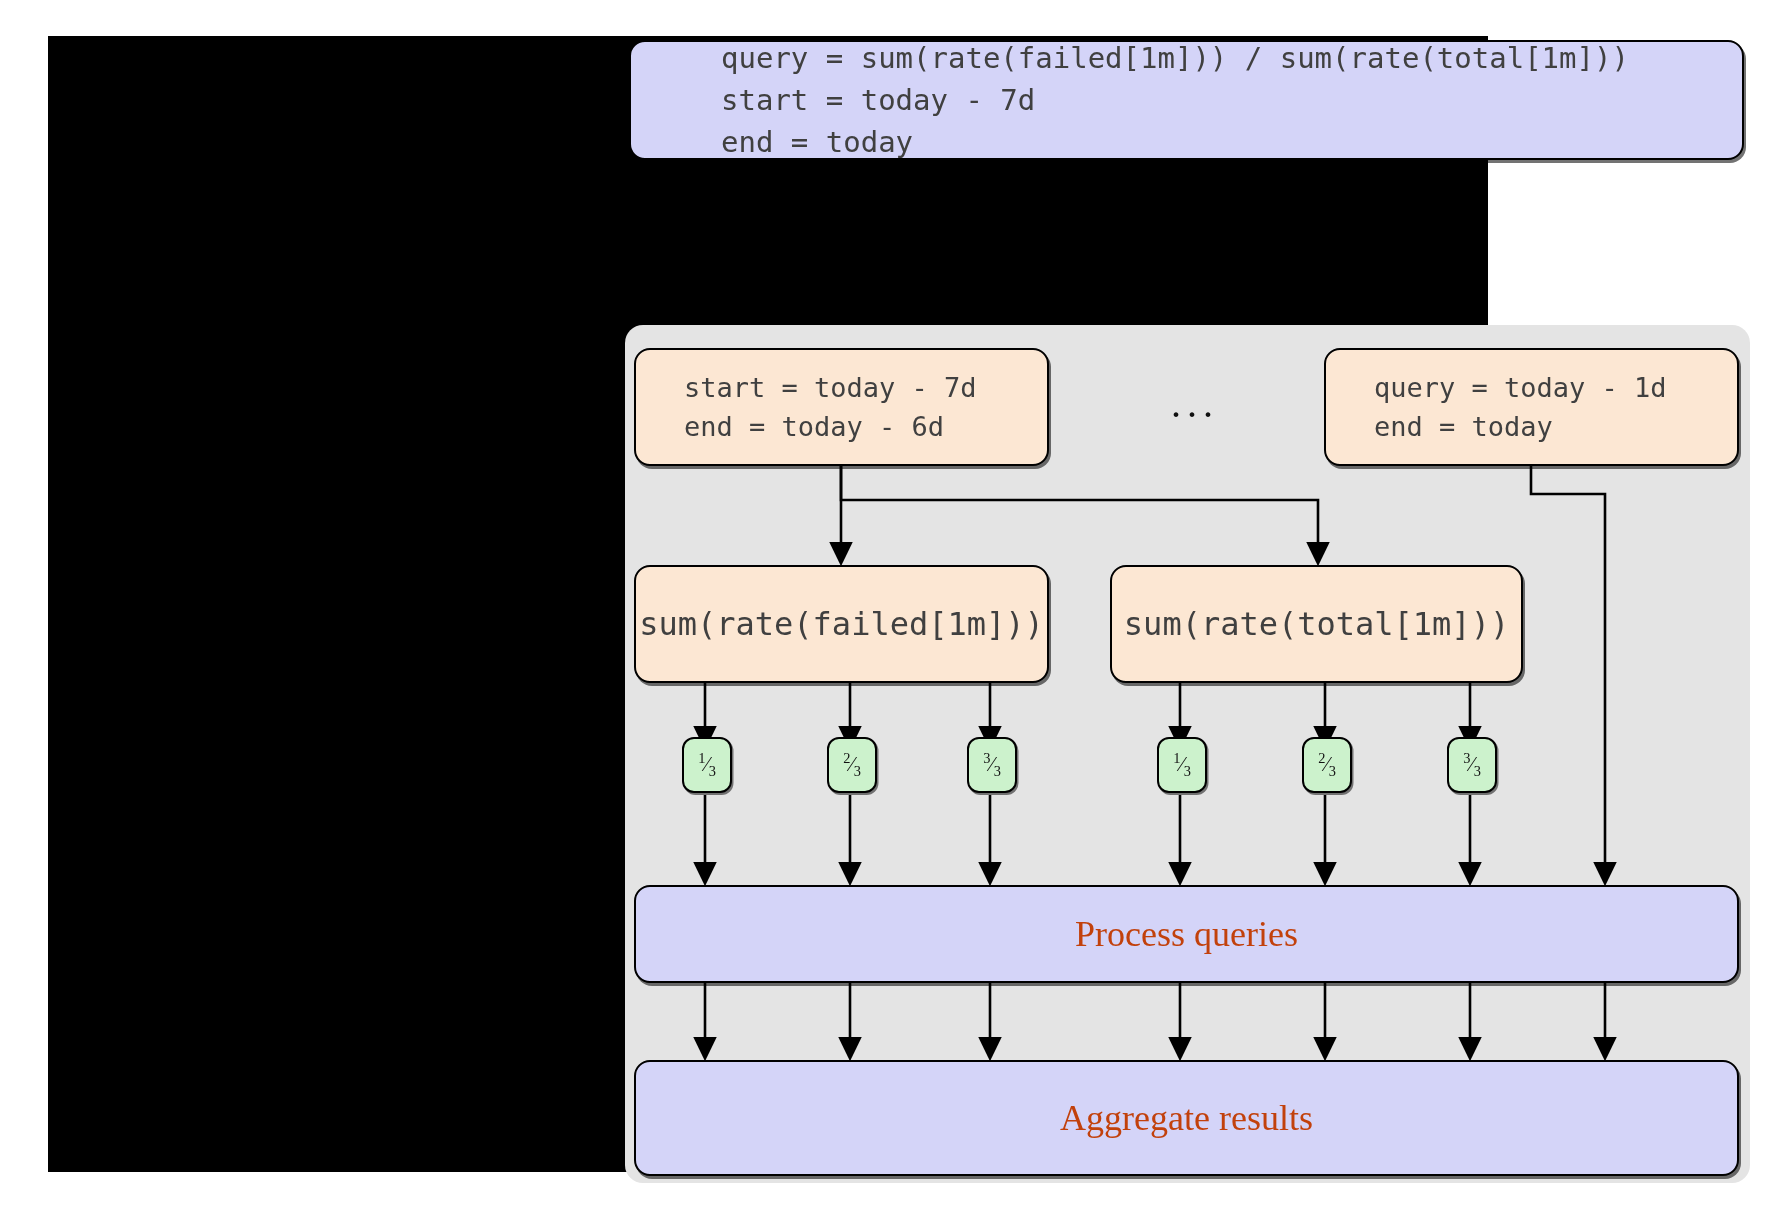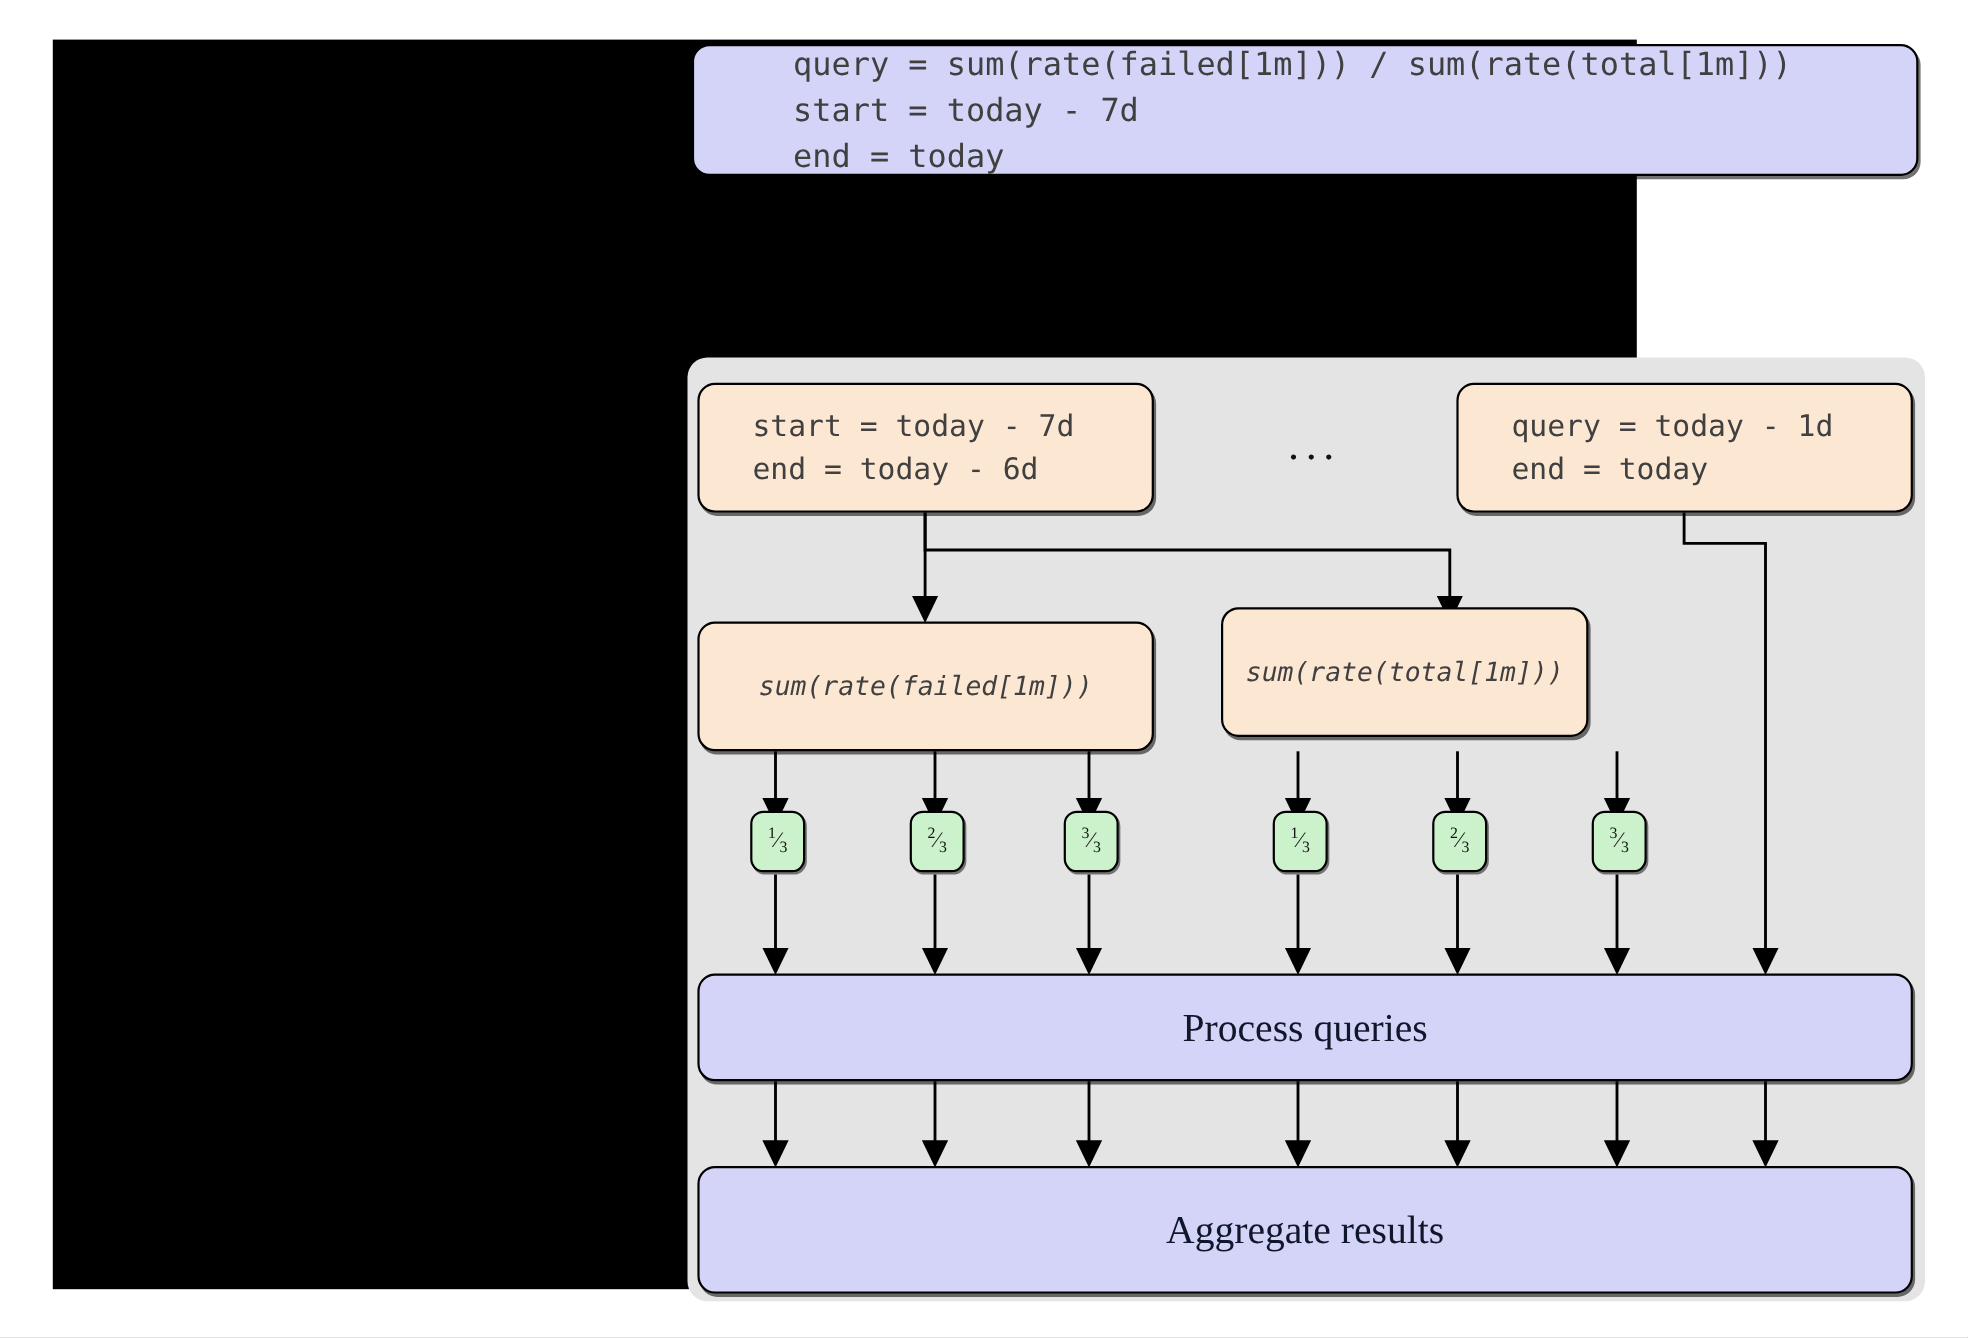--- a/index.html
+++ b/index.html
@@ -107,7 +107,7 @@
     background: #fce7d3;
     border-radius: 16px;
   }
-  .subquery-box .mono { font-size: 24px; font-style: italic; }
+  .subquery-box .mono { font-size: 32px; }
   #subquery-failed { left: 634px; top: 565px; width: 415px; height: 118px; }
   #subquery-total  { left: 1110px; top: 552px; width: 334px; height: 118px; }
 

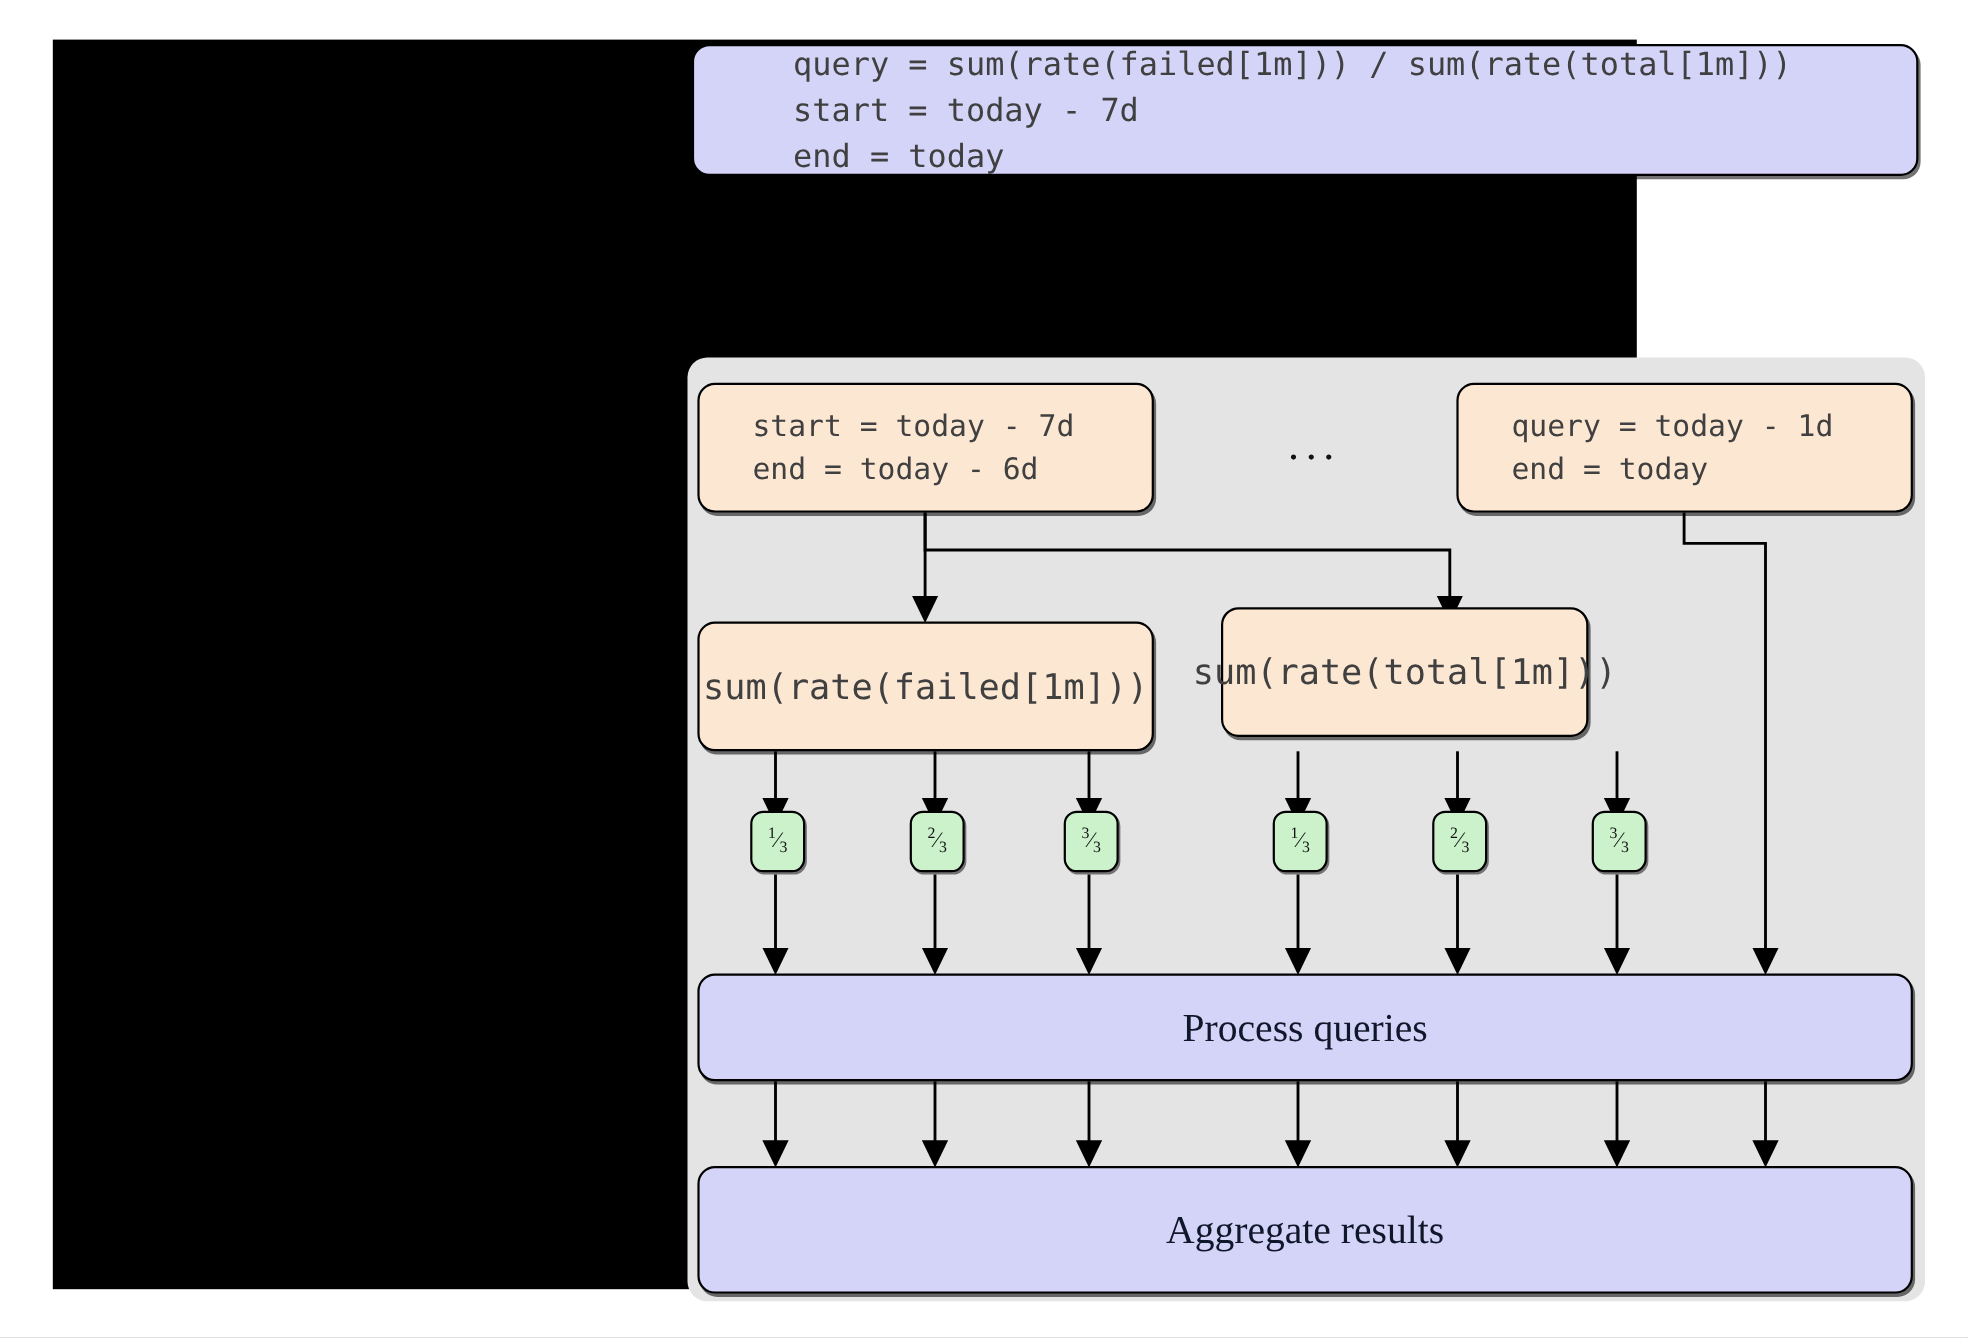--- a/index.html
+++ b/index.html
@@ -109,7 +109,7 @@
   }
   .subquery-box .mono { font-size: 32px; }
   #subquery-failed { left: 634px; top: 565px; width: 415px; height: 118px; }
-  #subquery-total  { left: 1110px; top: 552px; width: 334px; height: 118px; }
+  #subquery-total  { left: 1110px; top: 565px; width: 413px; height: 118px; }
 
   
   .chunk-node {

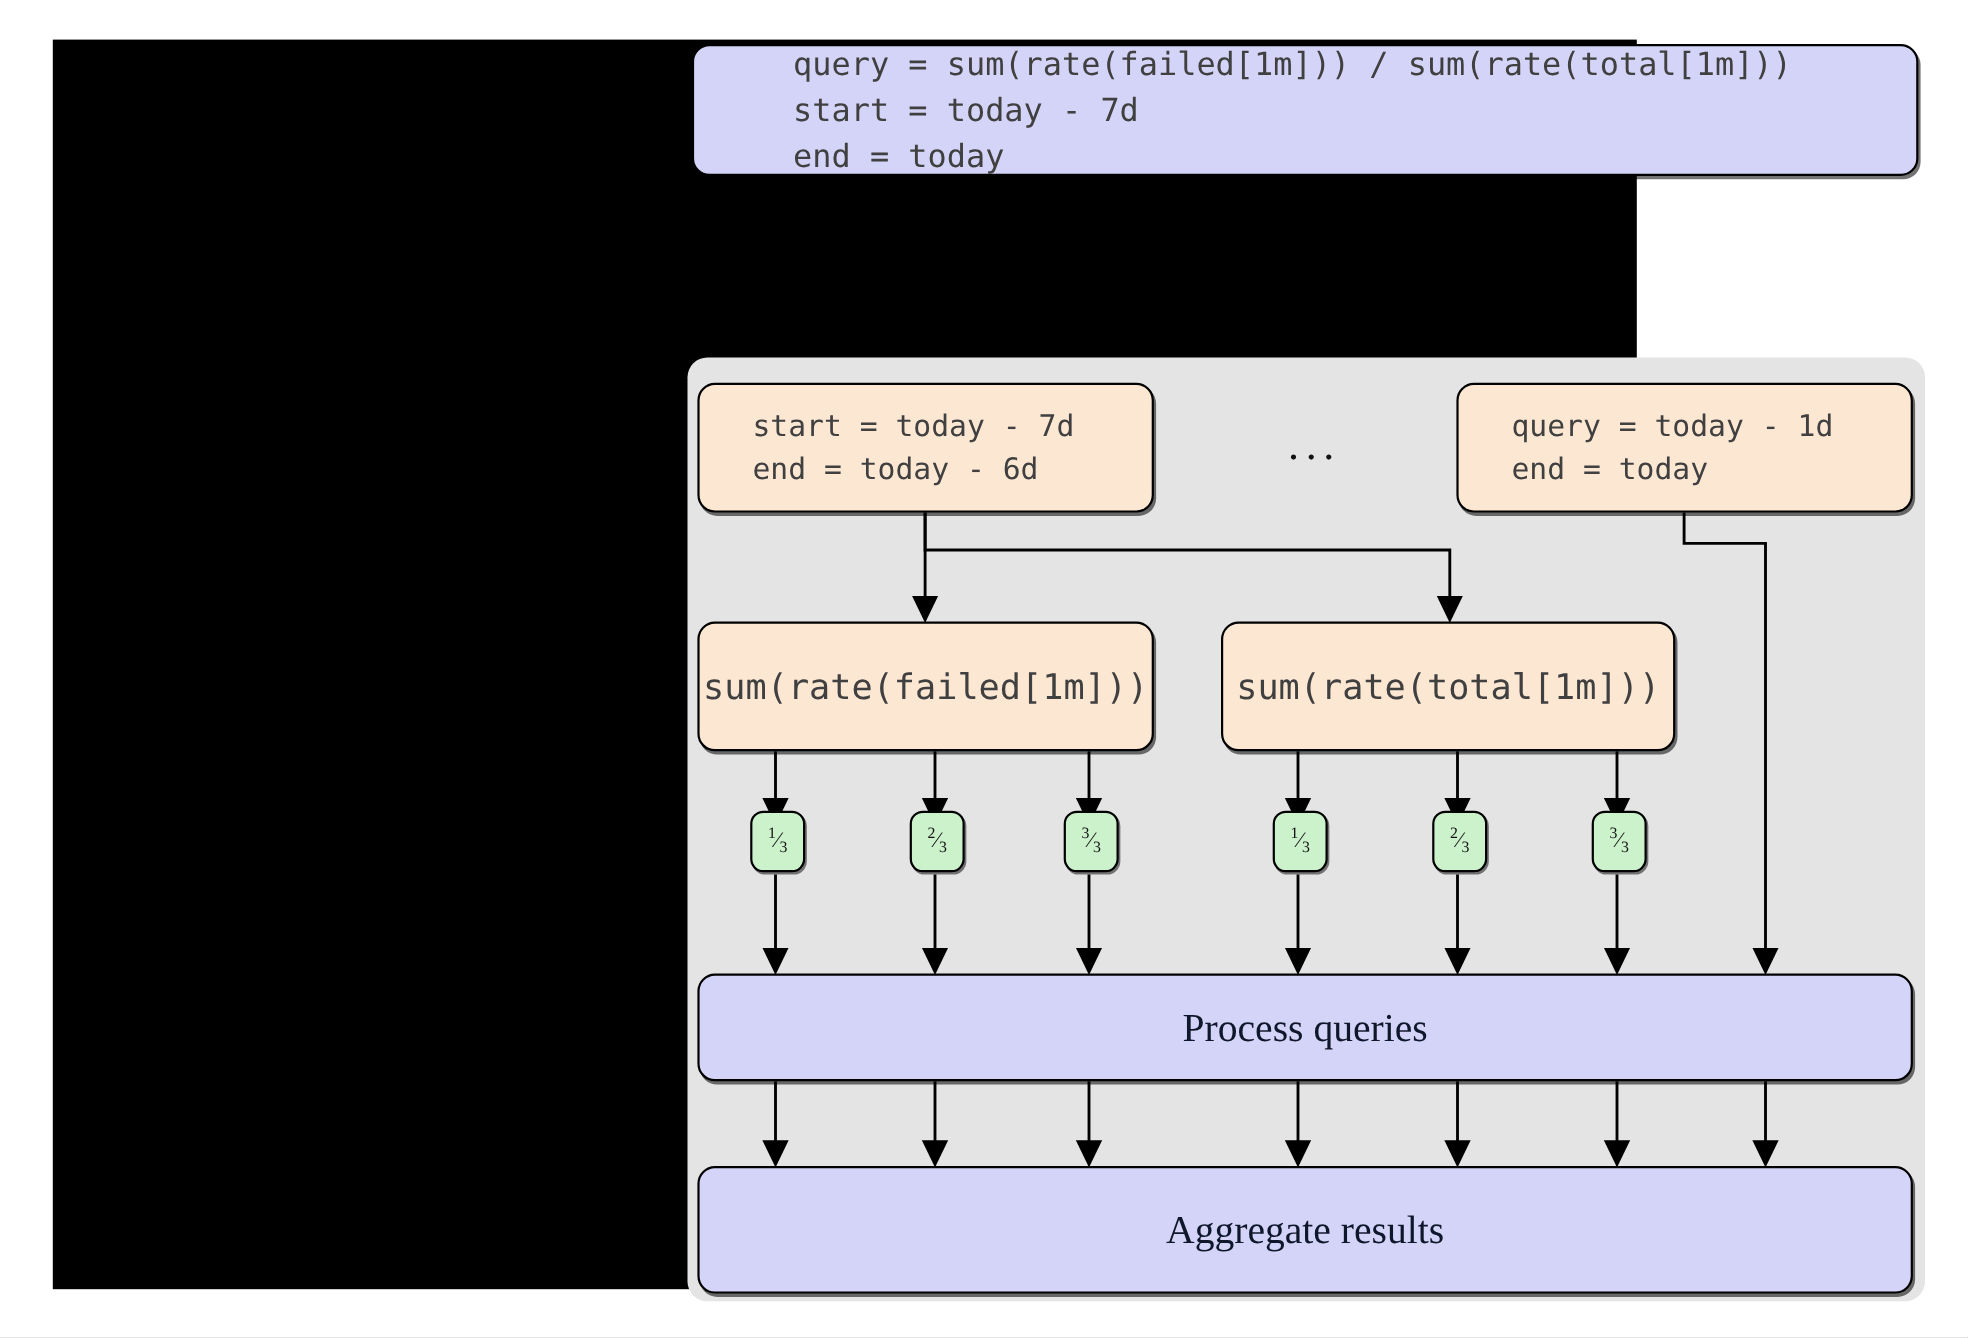--- a/index.html
+++ b/index.html
@@ -49,7 +49,7 @@
   }
   .serif {
     font-family: "Liberation Serif", "DejaVu Serif", serif;
-    color: #0f172a;
+    color: #c2410c;
   }
 
   

